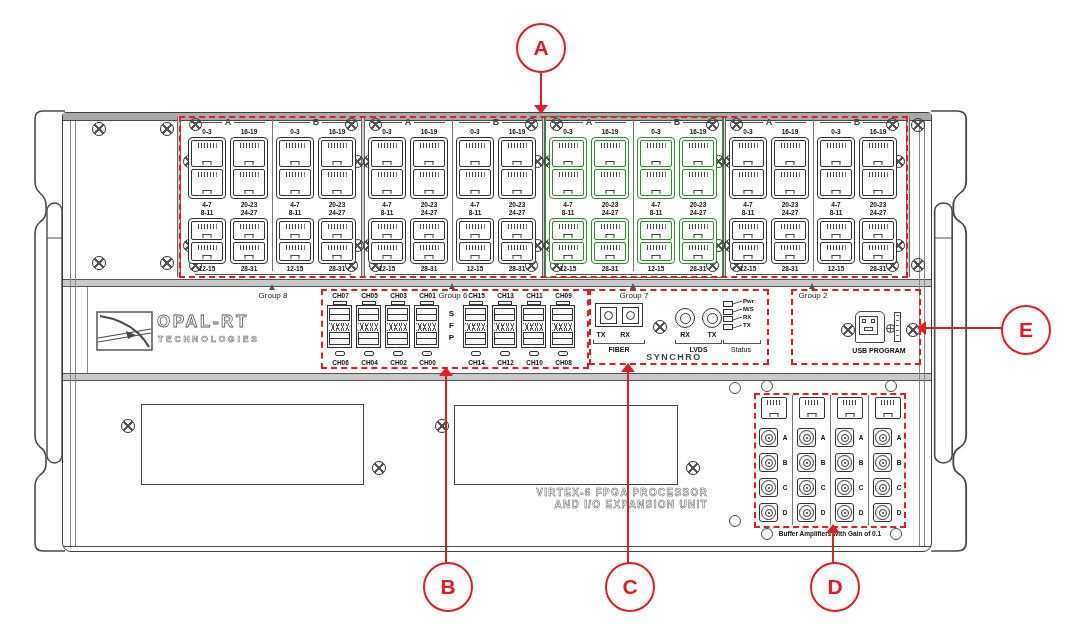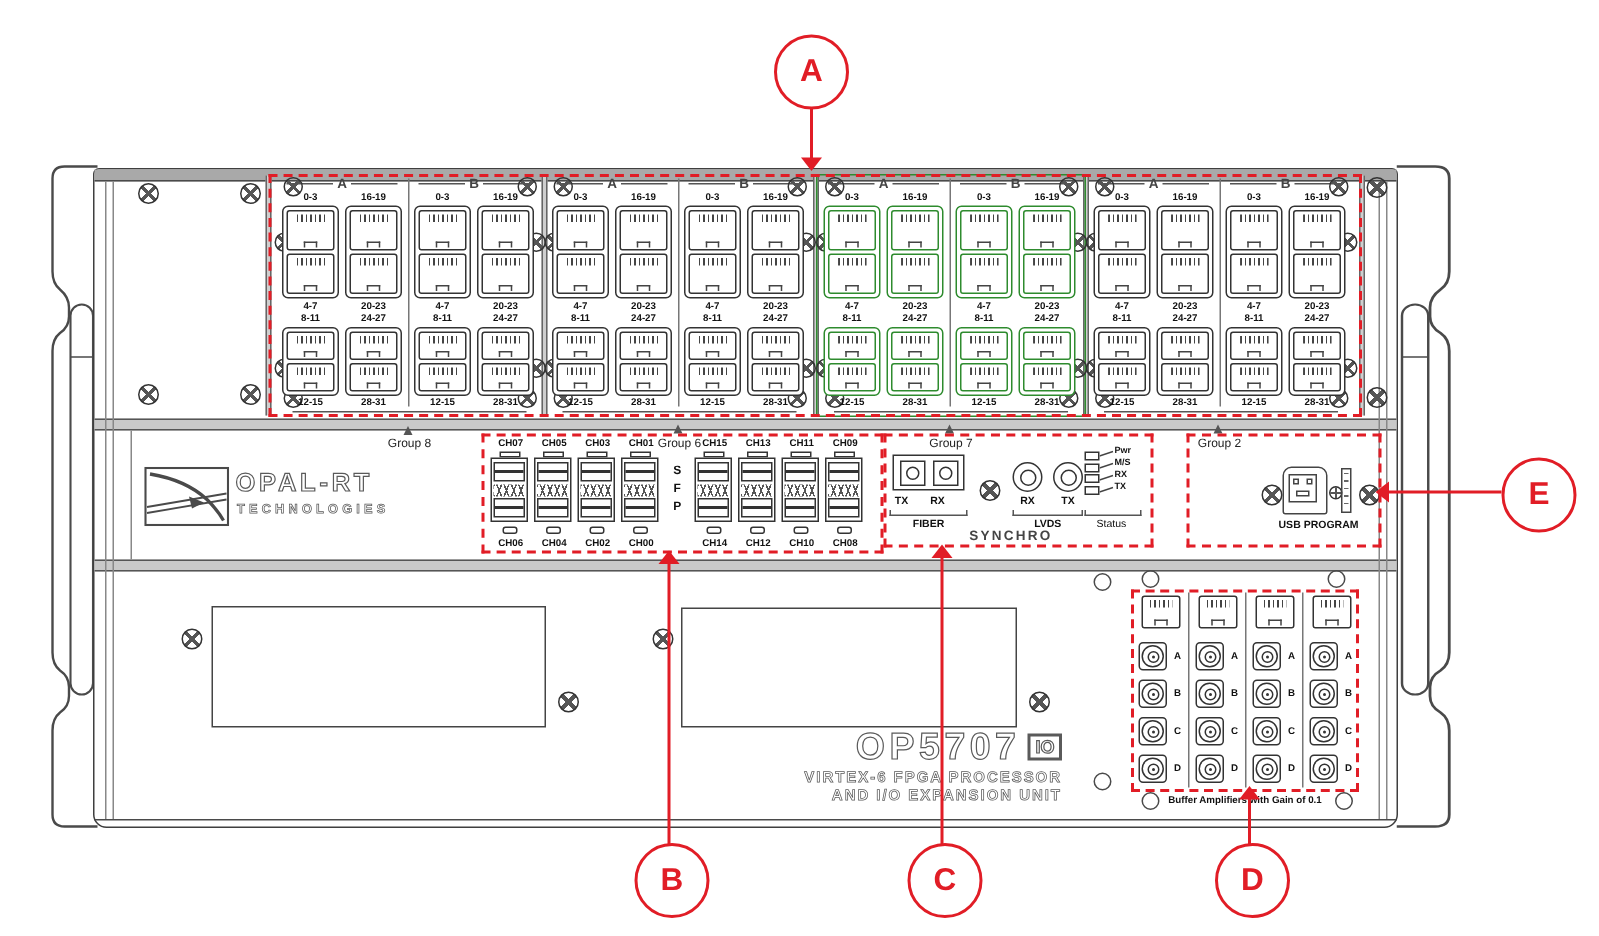--- a/index.html
+++ b/index.html
@@ -736,10 +736,6 @@
     <div class="tlabel" style="left:691px;top:417px;width:152px;font-size:6.5px;">Buffer Amplifiers with Gain of 0.1</div>
 
     <div class="abs" style="left:340px;top:372px;width:305px;text-align:right;">
-      <div style="display:flex;justify-content:flex-end;align-items:center;gap:5px;">
-        <span class="outline" style="font-size:25px;letter-spacing:3px;line-height:26px;">OP5707</span>
-        <span class="outline" style="font-size:12px;border:2px solid #5a5a5a;padding:0 3px;line-height:14px;">IO</span>
-      </div>
       <div class="outline fine" style="font-size:10px;letter-spacing:1.3px;line-height:11.5px;margin-top:2px;">VIRTEX-6 FPGA PROCESSOR</div>
       <div class="outline fine" style="font-size:10px;letter-spacing:1.3px;line-height:11.5px;">AND I/O EXPANSION UNIT</div>
     </div>

